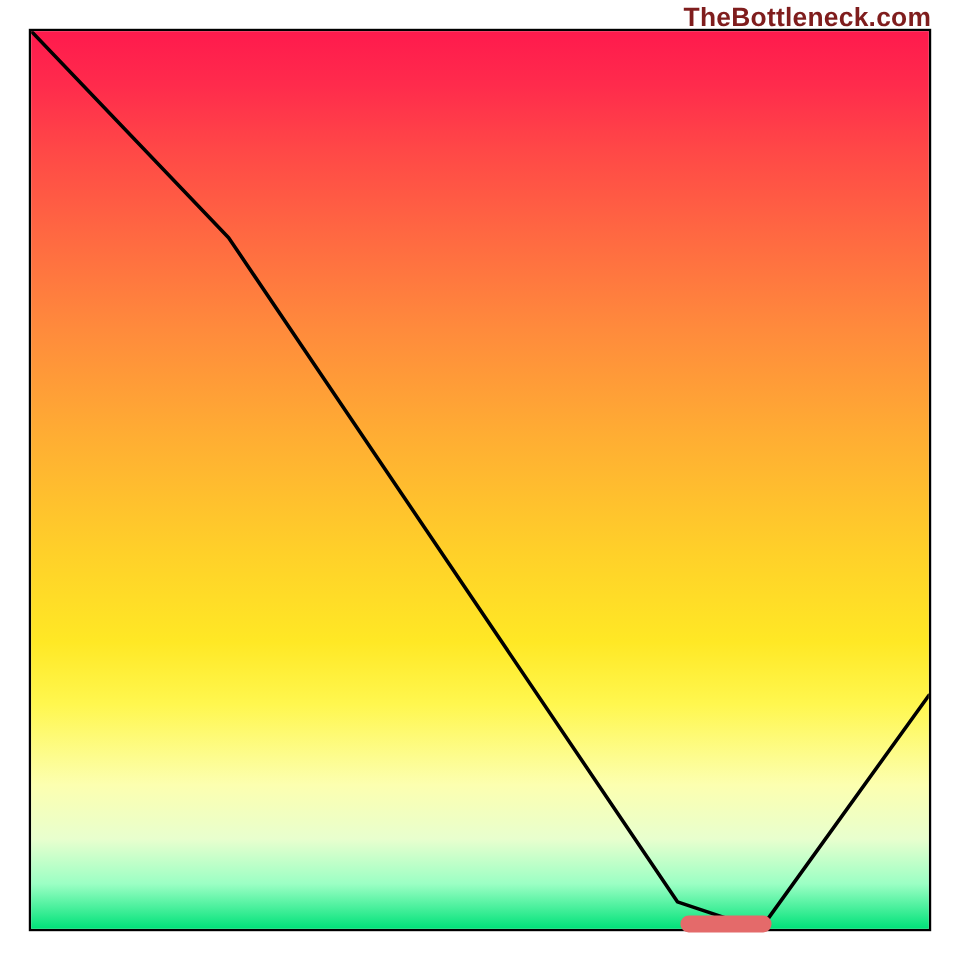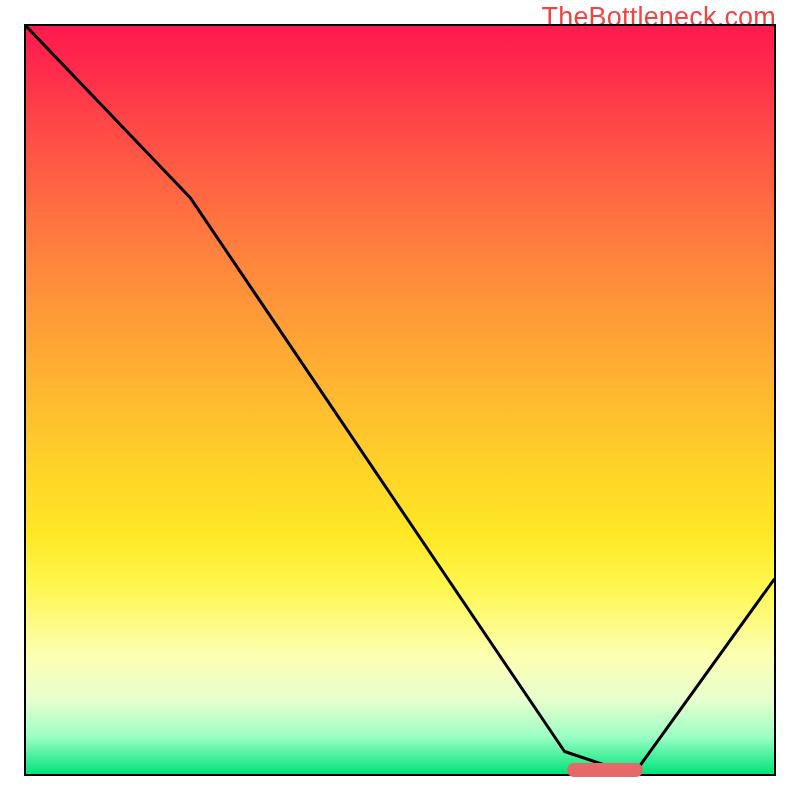--- a/index.html
+++ b/index.html
@@ -54,10 +54,10 @@
     top: 2px;
     right: 24px;
     font-family: Arial, Helvetica, sans-serif;
-    font-size: 27px;
-    color: #ef4444;
+    font-size: 22px;
+    color: #7f1d1d;
     letter-spacing: 0.2px;
-    font-weight: 400;
+    font-weight: 700;
   }
 </style>
 </head>

